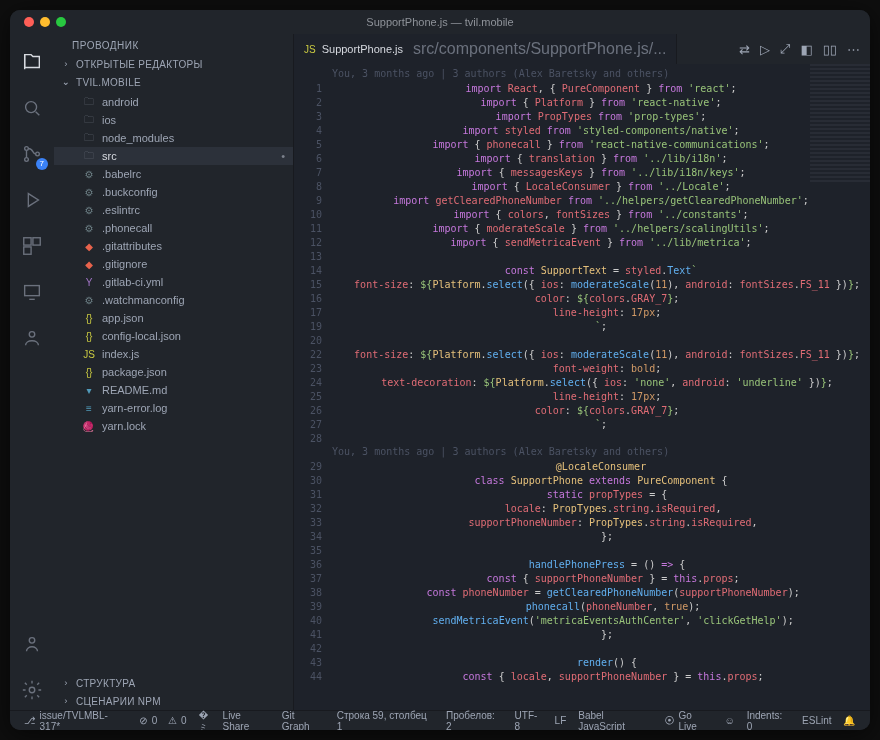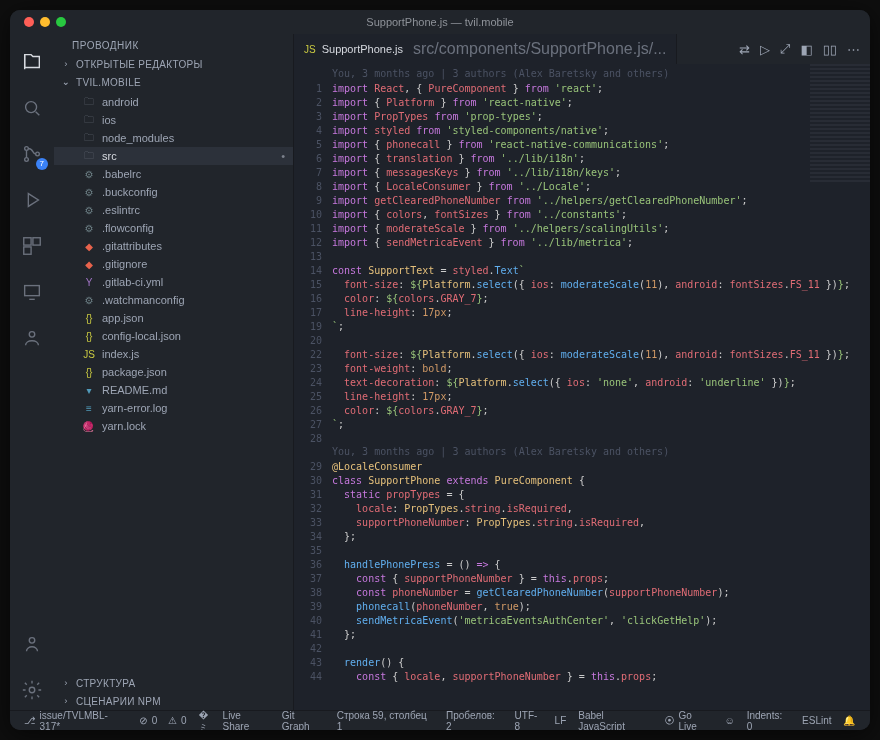--- a/index.html
+++ b/index.html
@@ -41,7 +41,7 @@
 .lines{ padding:4px 0 4px 0;}
 .ln{ display:flex; height:14px; line-height:14px; white-space:pre;}
 .gut{ width:38px; text-align:right; color:#4b5263; padding-right:10px; flex-shrink:0;}
-.code{ flex:1; overflow:hidden;}
+.code{ flex:1; overflow:hidden;text-align:center;}
 .lens{ color:#4b5263; margin-left:38px; height:14px;}
 .c-kw{color:#c678dd;} .c-var{color:#e06c75;} .c-str{color:#98c379;} .c-fn{color:#61afef;} .c-num{color:#d19a66;} .c-type{color:#e5c07b;margin-top:12px;} .c-prop{color:#e06c75;}
 .c-dec{color:#e5c07b;}

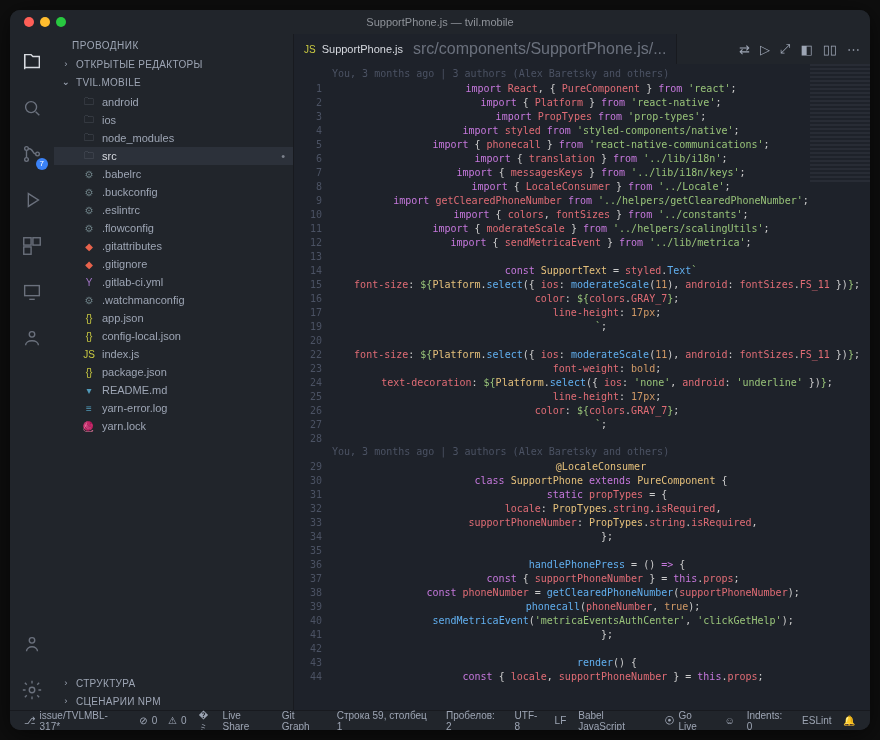--- a/index.html
+++ b/index.html
@@ -167,7 +167,7 @@
           </div>
           <div class="tree-row">
             <span class="fi cfg">⚙</span>
-            <span>.flowconfig</span>
+            <span>.phonecall</span>
           </div>
           <div class="tree-row">
             <span class="fi git">◆</span>

